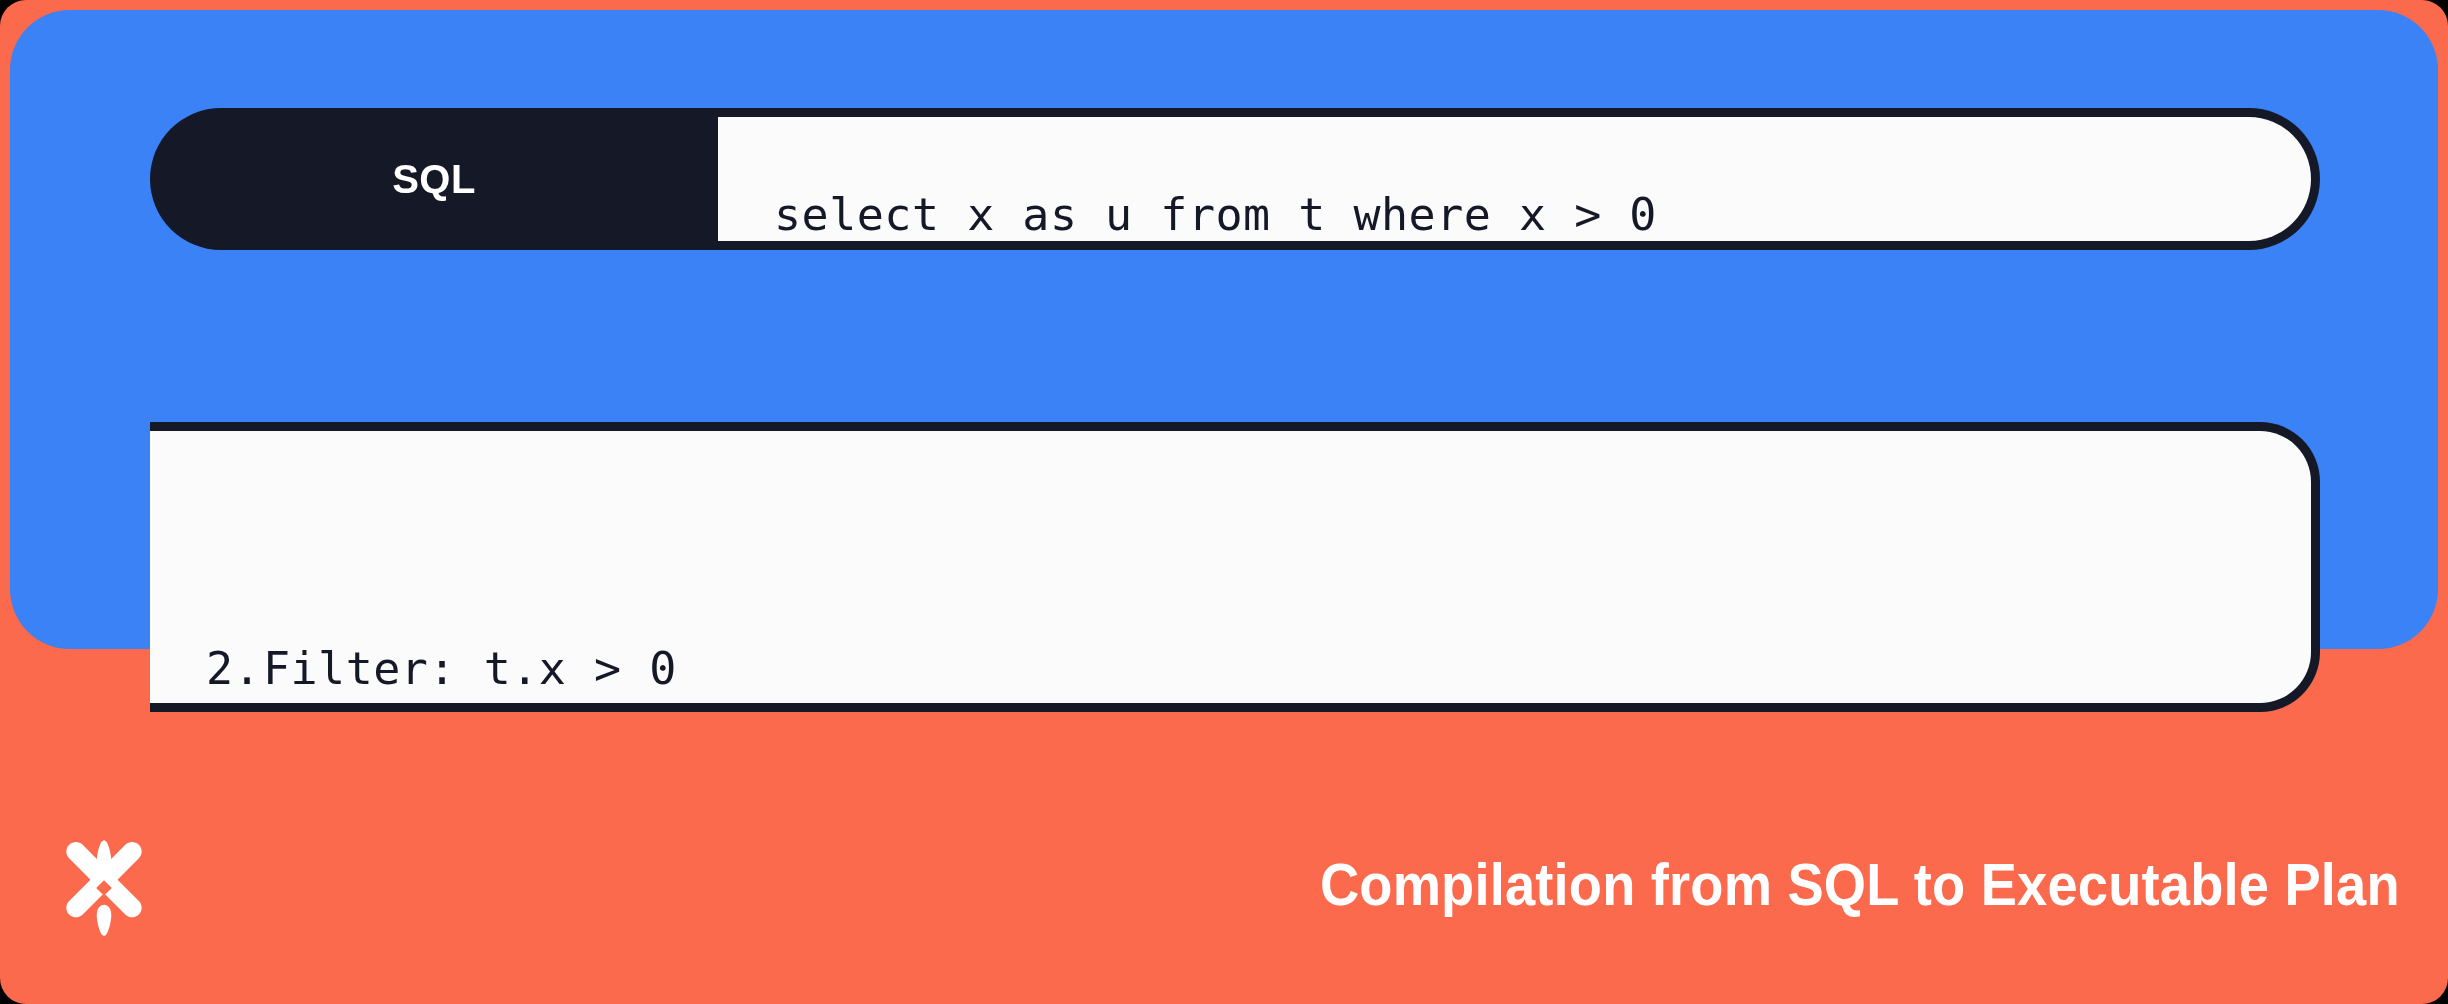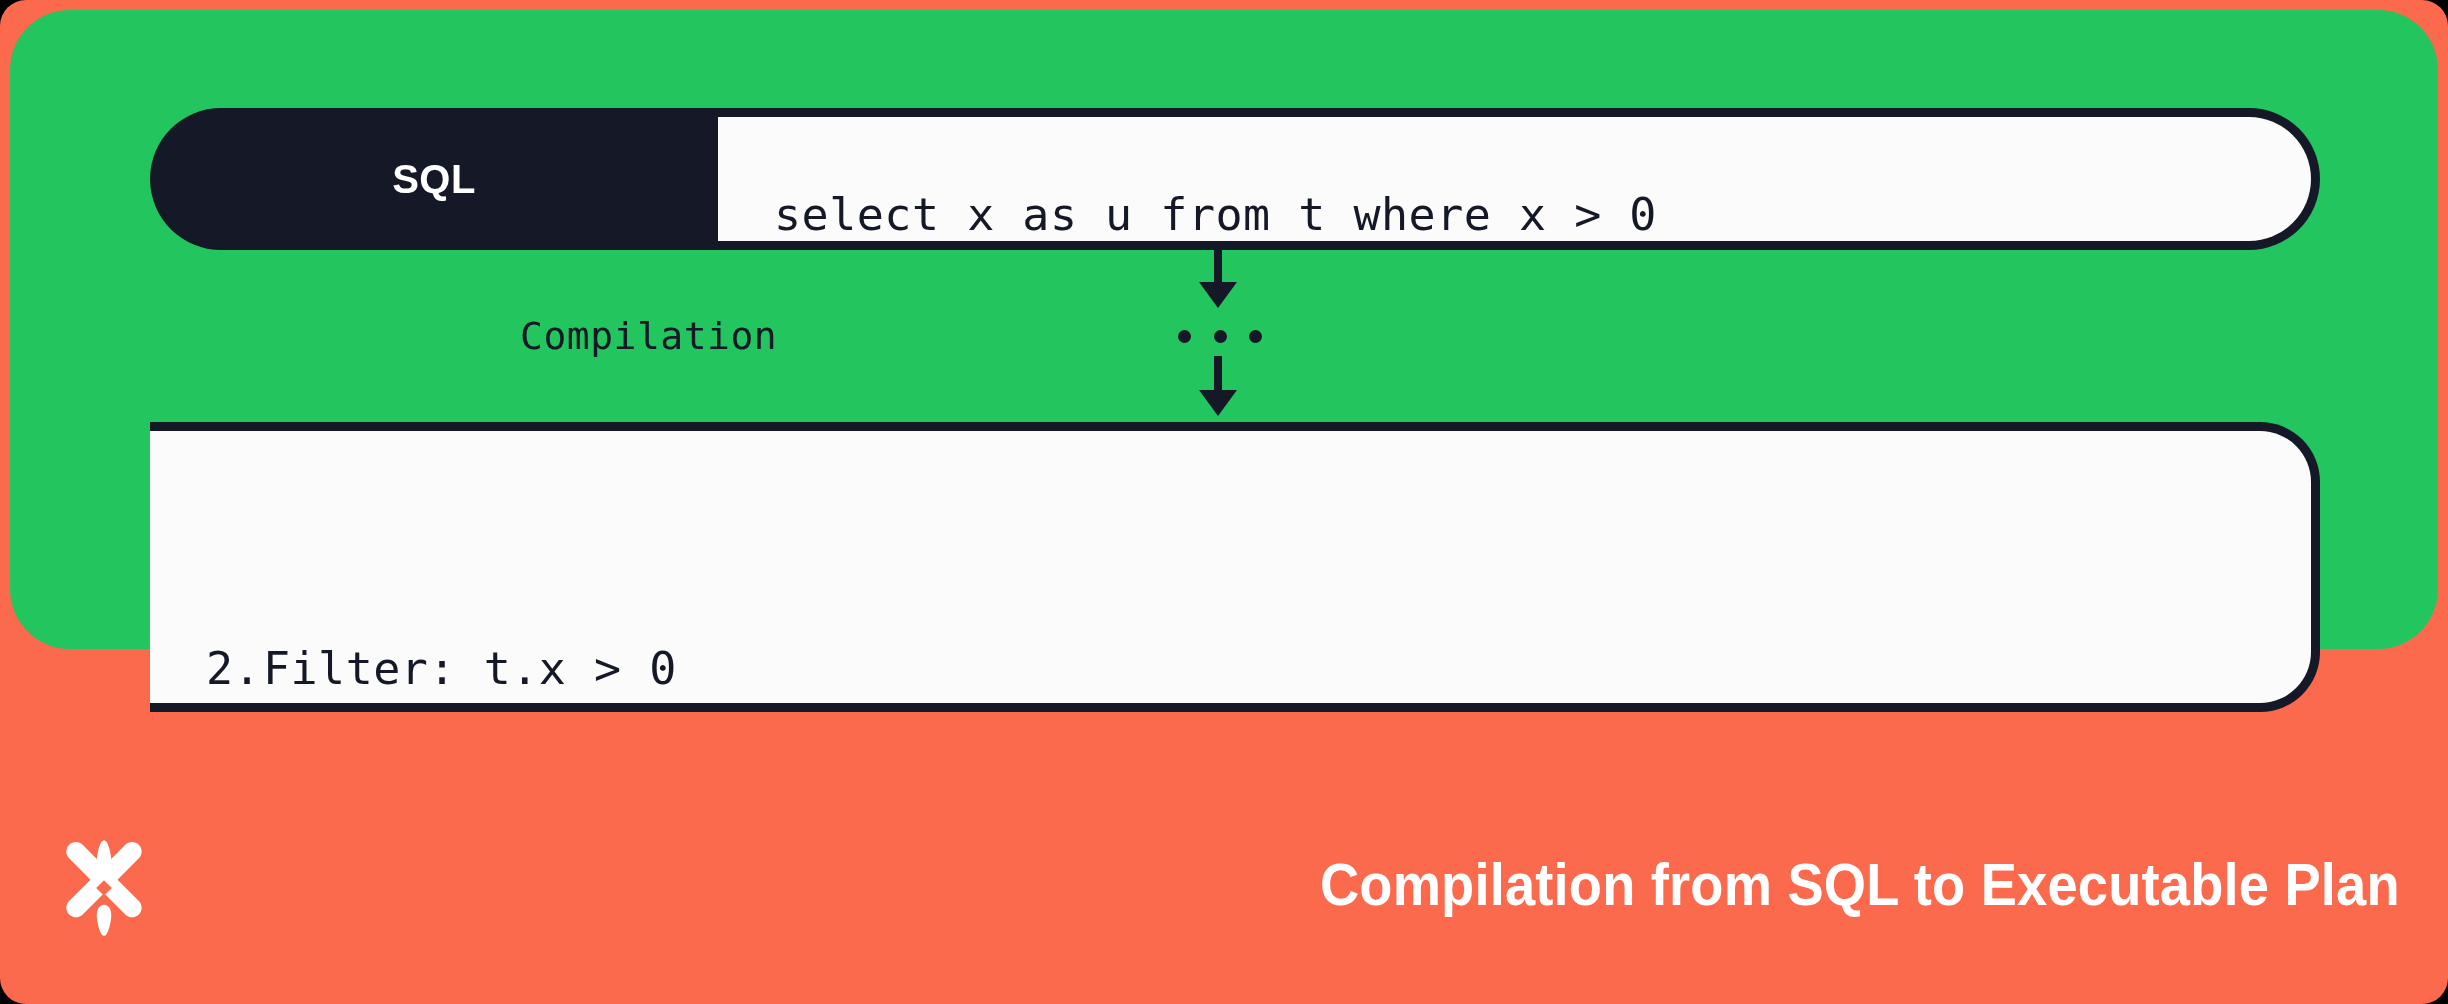--- a/index.html
+++ b/index.html
@@ -31,7 +31,7 @@
     top: 10px;
     width: 2428px;
     height: 639px;
-    background: #22c55e;
+    background: #3b82f6;
     border-radius: 60px 60px 60px 60px;
     box-sizing: border-box;
   }

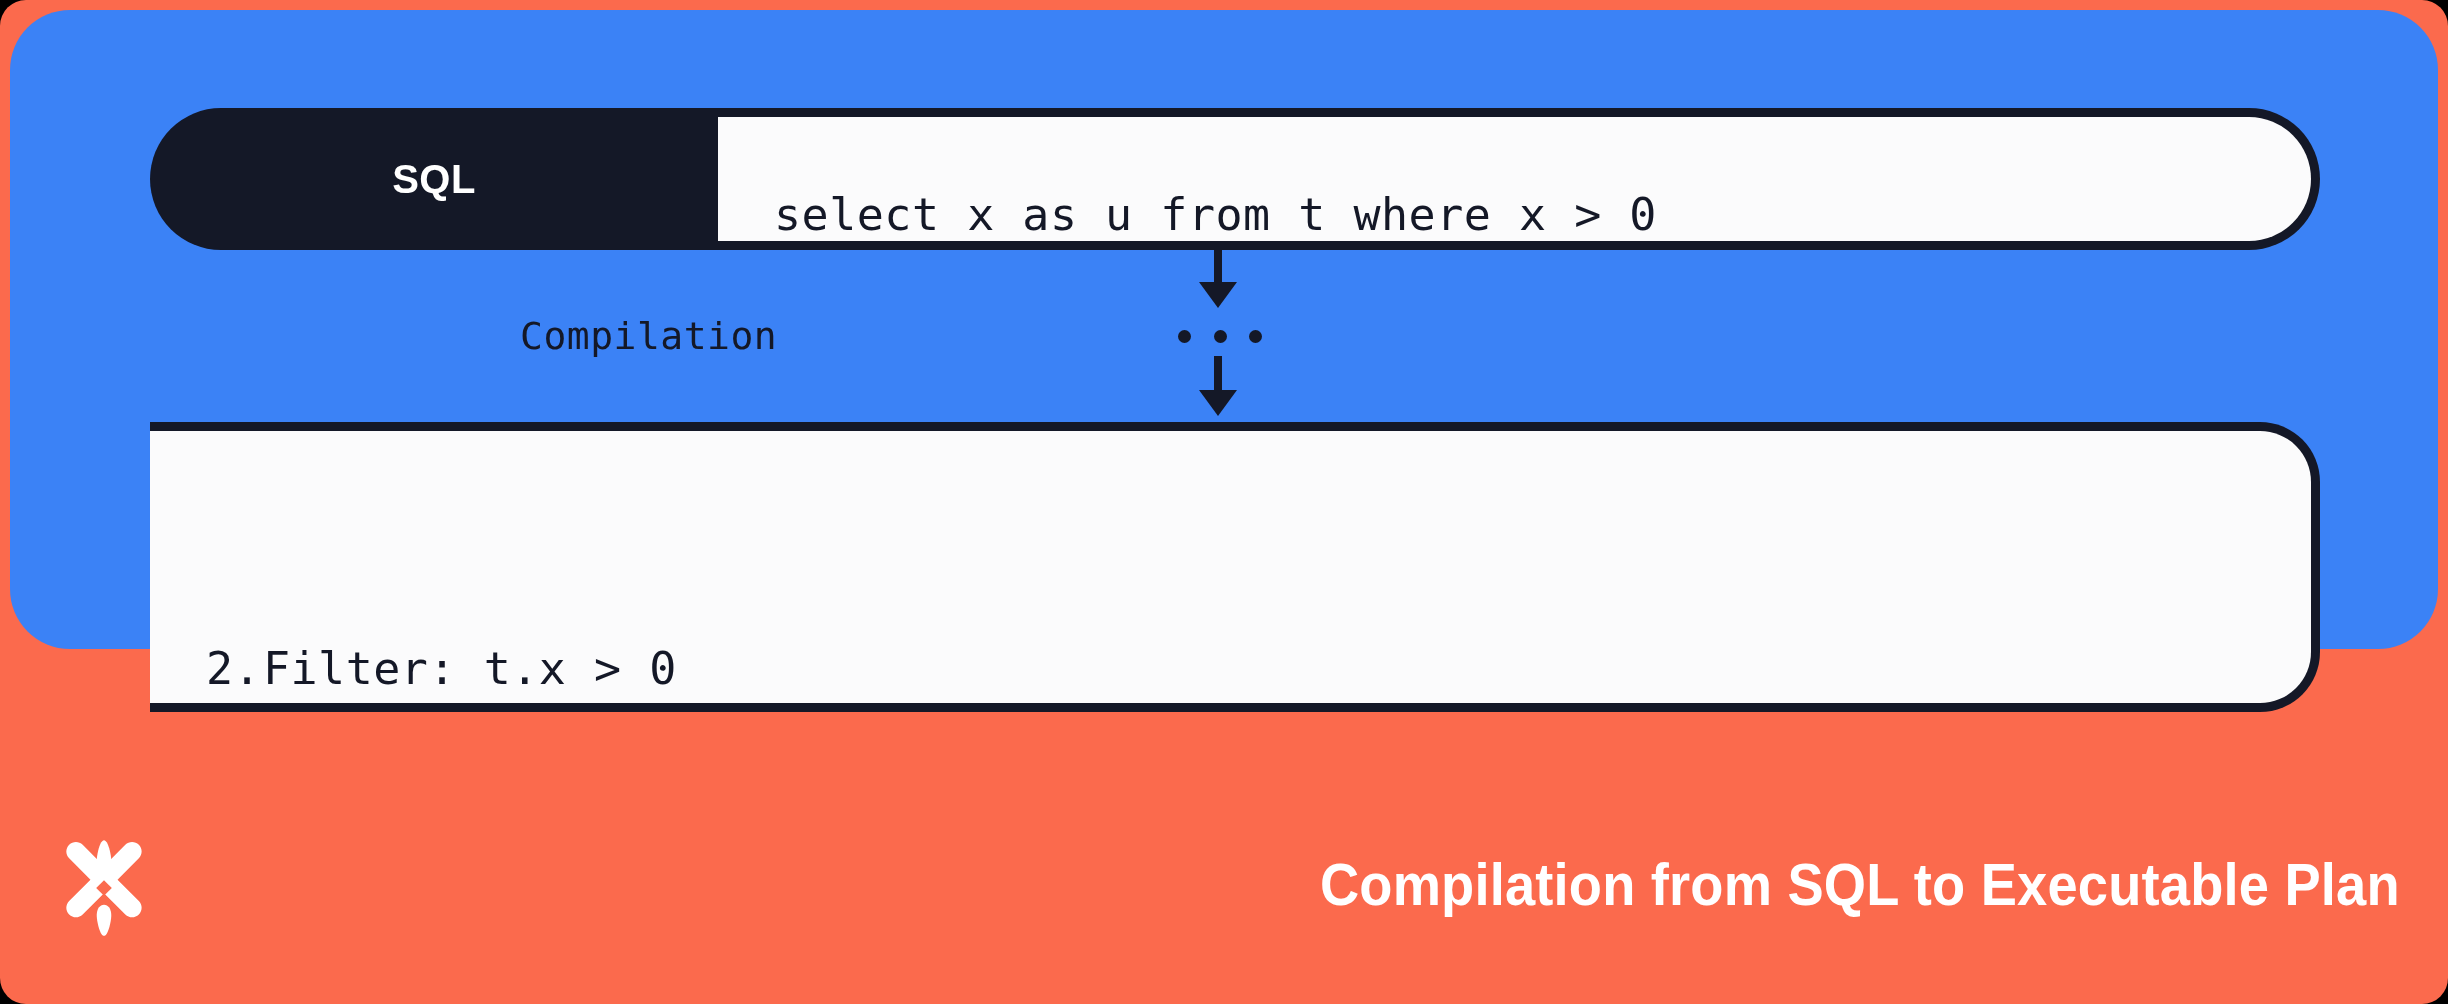--- a/index.html
+++ b/index.html
@@ -223,22 +223,6 @@
       </div>
     </div>
 
-    <div class="connector">
-      <div class="arrow arrow-top">
-        <div class="shaft"></div>
-        <div class="head"></div>
-      </div>
-      <div class="conn-label">Compilation</div>
-      <div class="dots">
-        <span></span>
-        <span></span>
-        <span></span>
-      </div>
-      <div class="arrow arrow-bottom">
-        <div class="shaft"></div>
-        <div class="head"></div>
-      </div>
-    </div>
 
     <div class="row row-plan">
       <div class="row-content">

